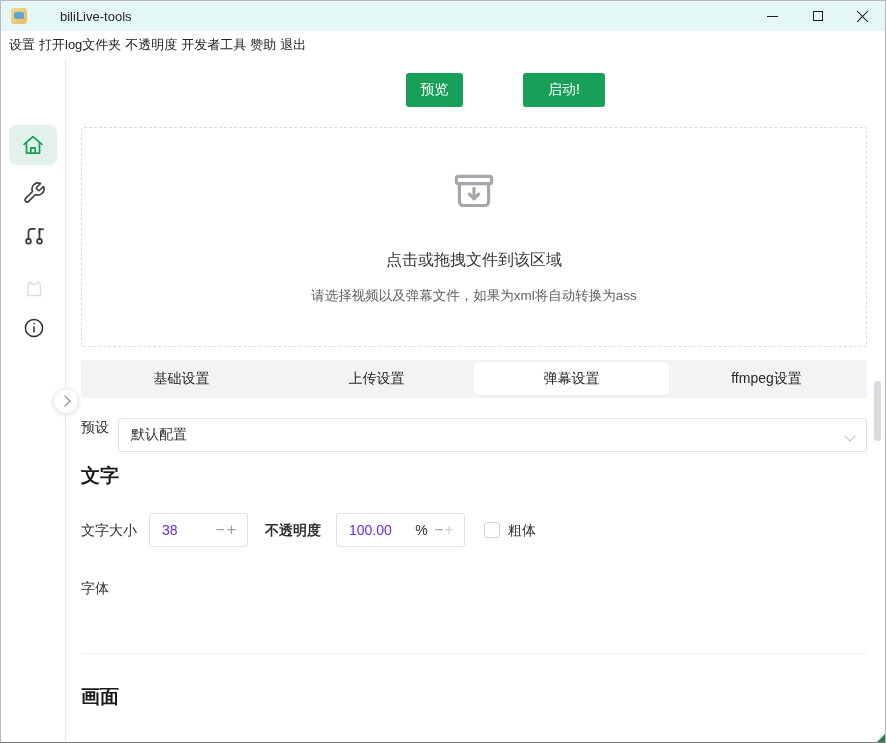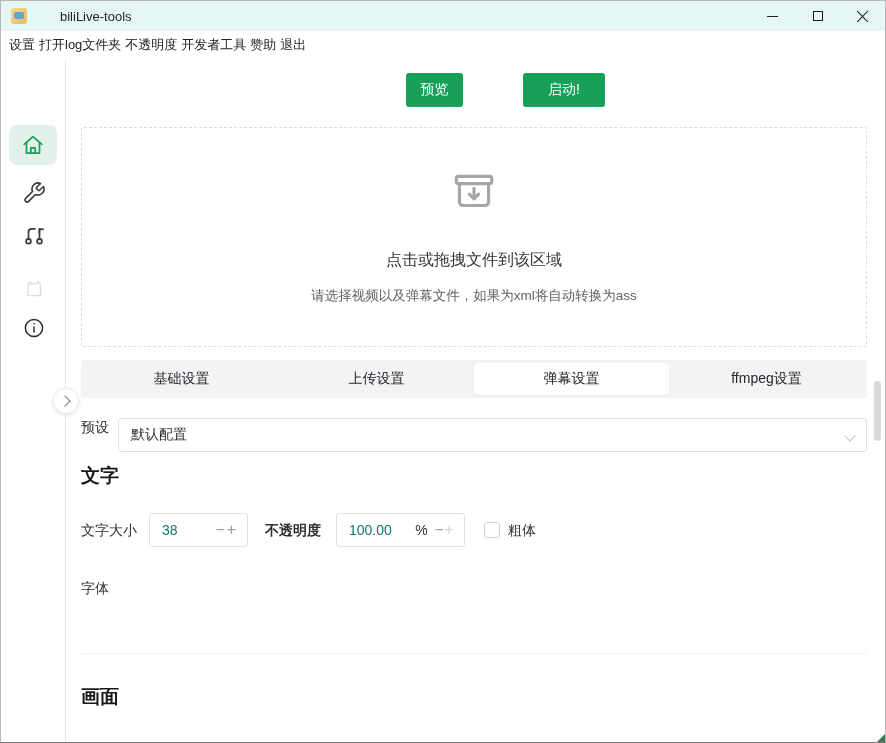--- a/index.html
+++ b/index.html
@@ -76,7 +76,7 @@
 
   .num-input { position:absolute; top:512px; height:34px; background:#fff; border:1px solid #e0e0e6;
     border-radius:3px; display:flex; align-items:center; padding:0 10px 0 12px; }
-  .num-input input { border:none; outline:none; font-size:14px; color:#0f766e;
+  .num-input input { border:none; outline:none; font-size:14px; color:#6d28d9;
     font-family:inherit; width:100%; min-width:0; background:transparent; }
   .num-suffix { font-size:14px; color:#2f2f33; margin-right:6px; }
   .step { font-size:16px; color:#9c9ca3; width:16px; text-align:center; cursor:pointer; line-height:32px; }

